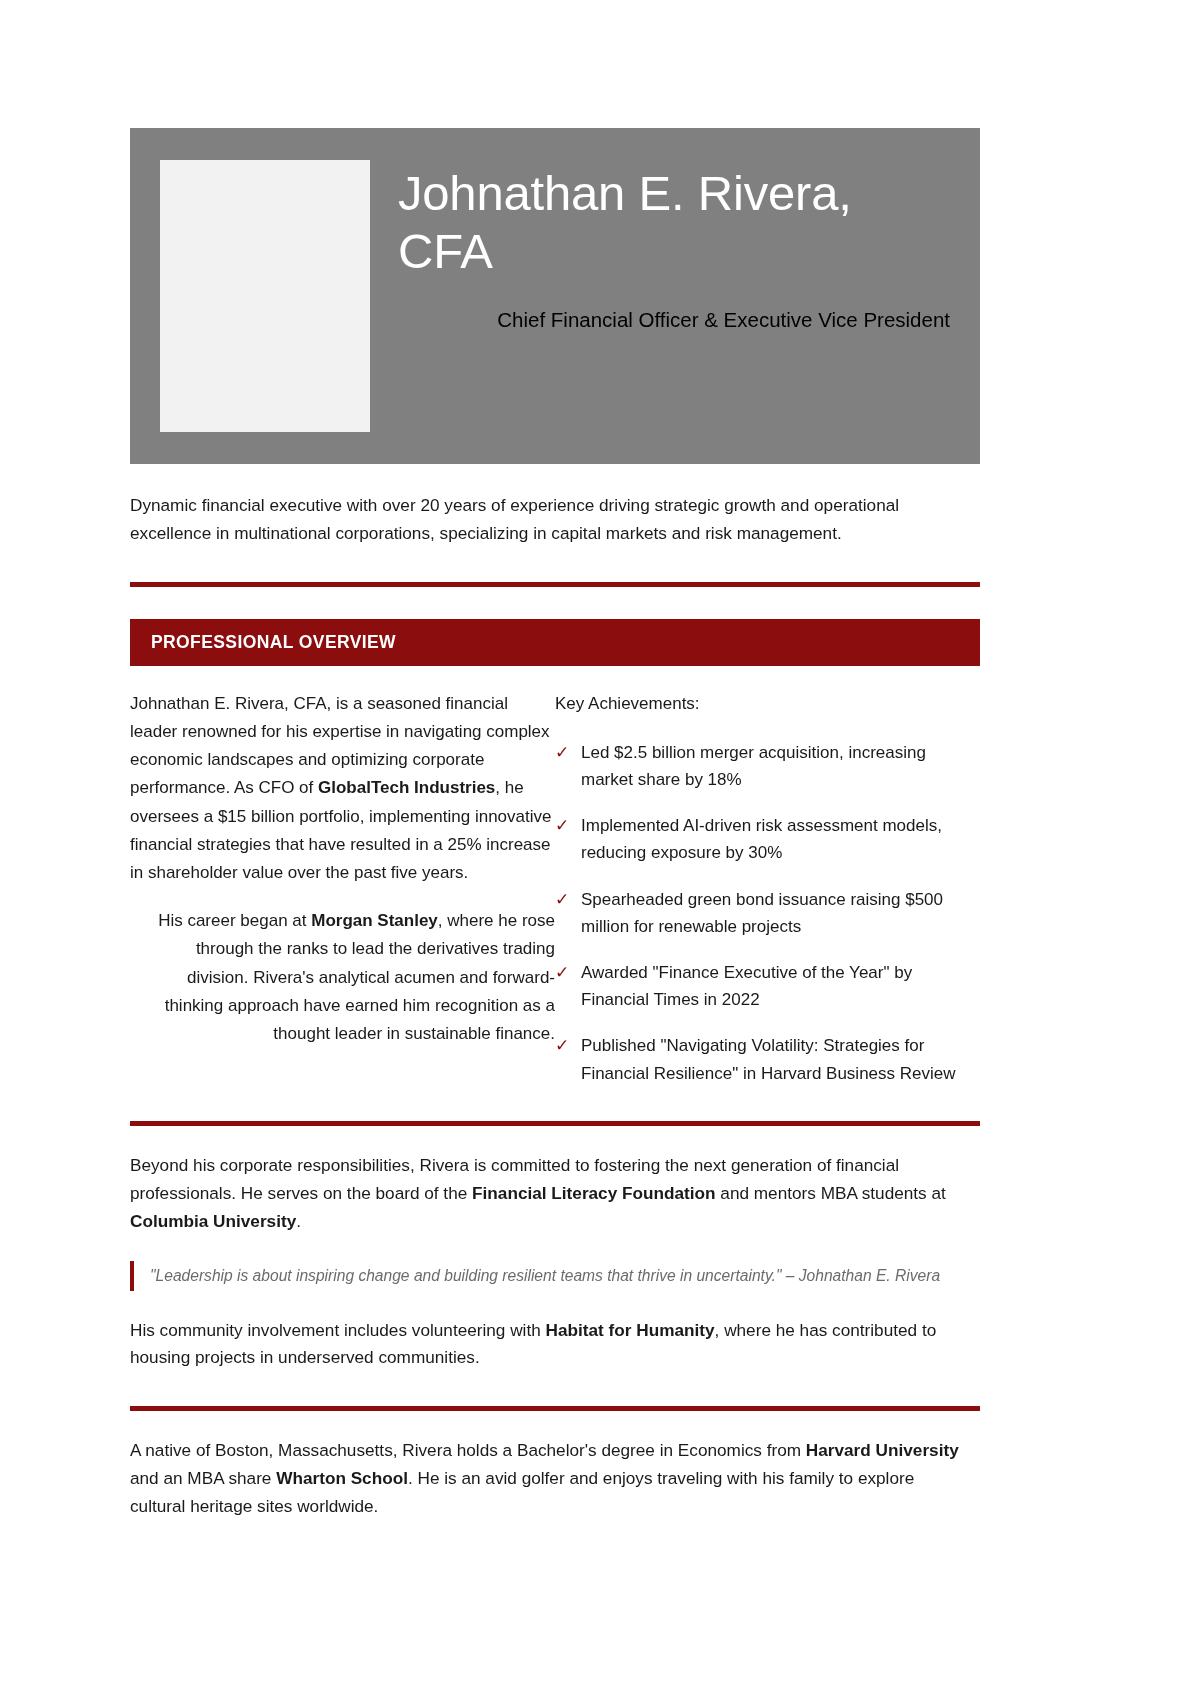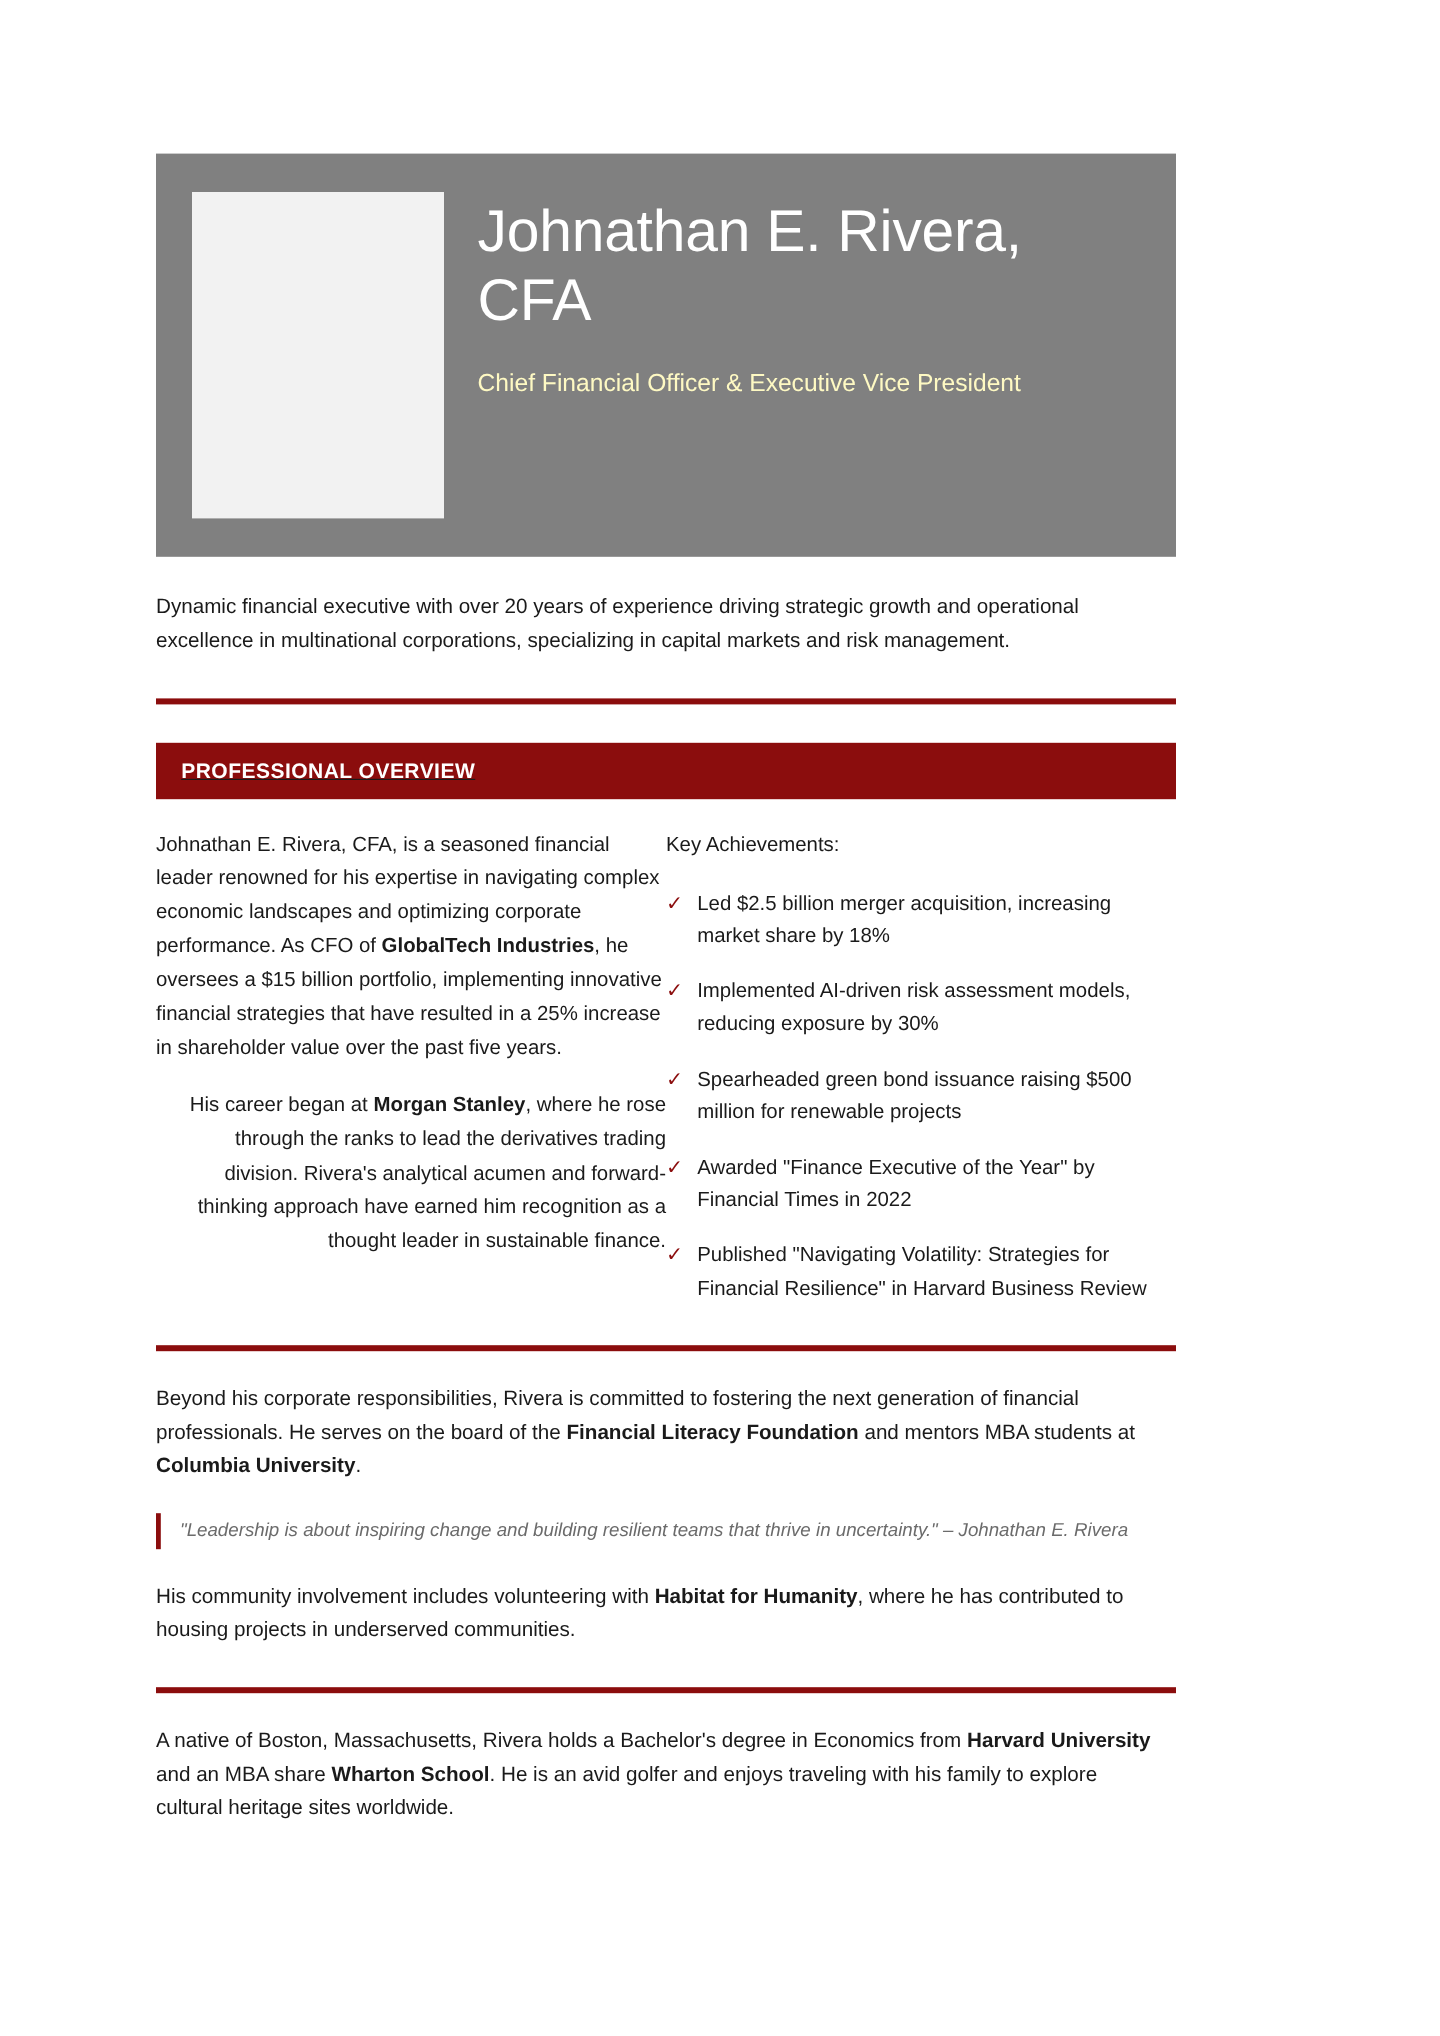--- a/index.html
+++ b/index.html
@@ -53,11 +53,12 @@
     letter-spacing: -0.2px;
   }
   .hero-title {
-    color: #fef9c3;
+    color: #000000;
     font-size: 20.5px;
     font-weight: 400;
     margin: 26px 0 0 0;
     line-height: 1.3;
+    text-align: right;
   }
 
   

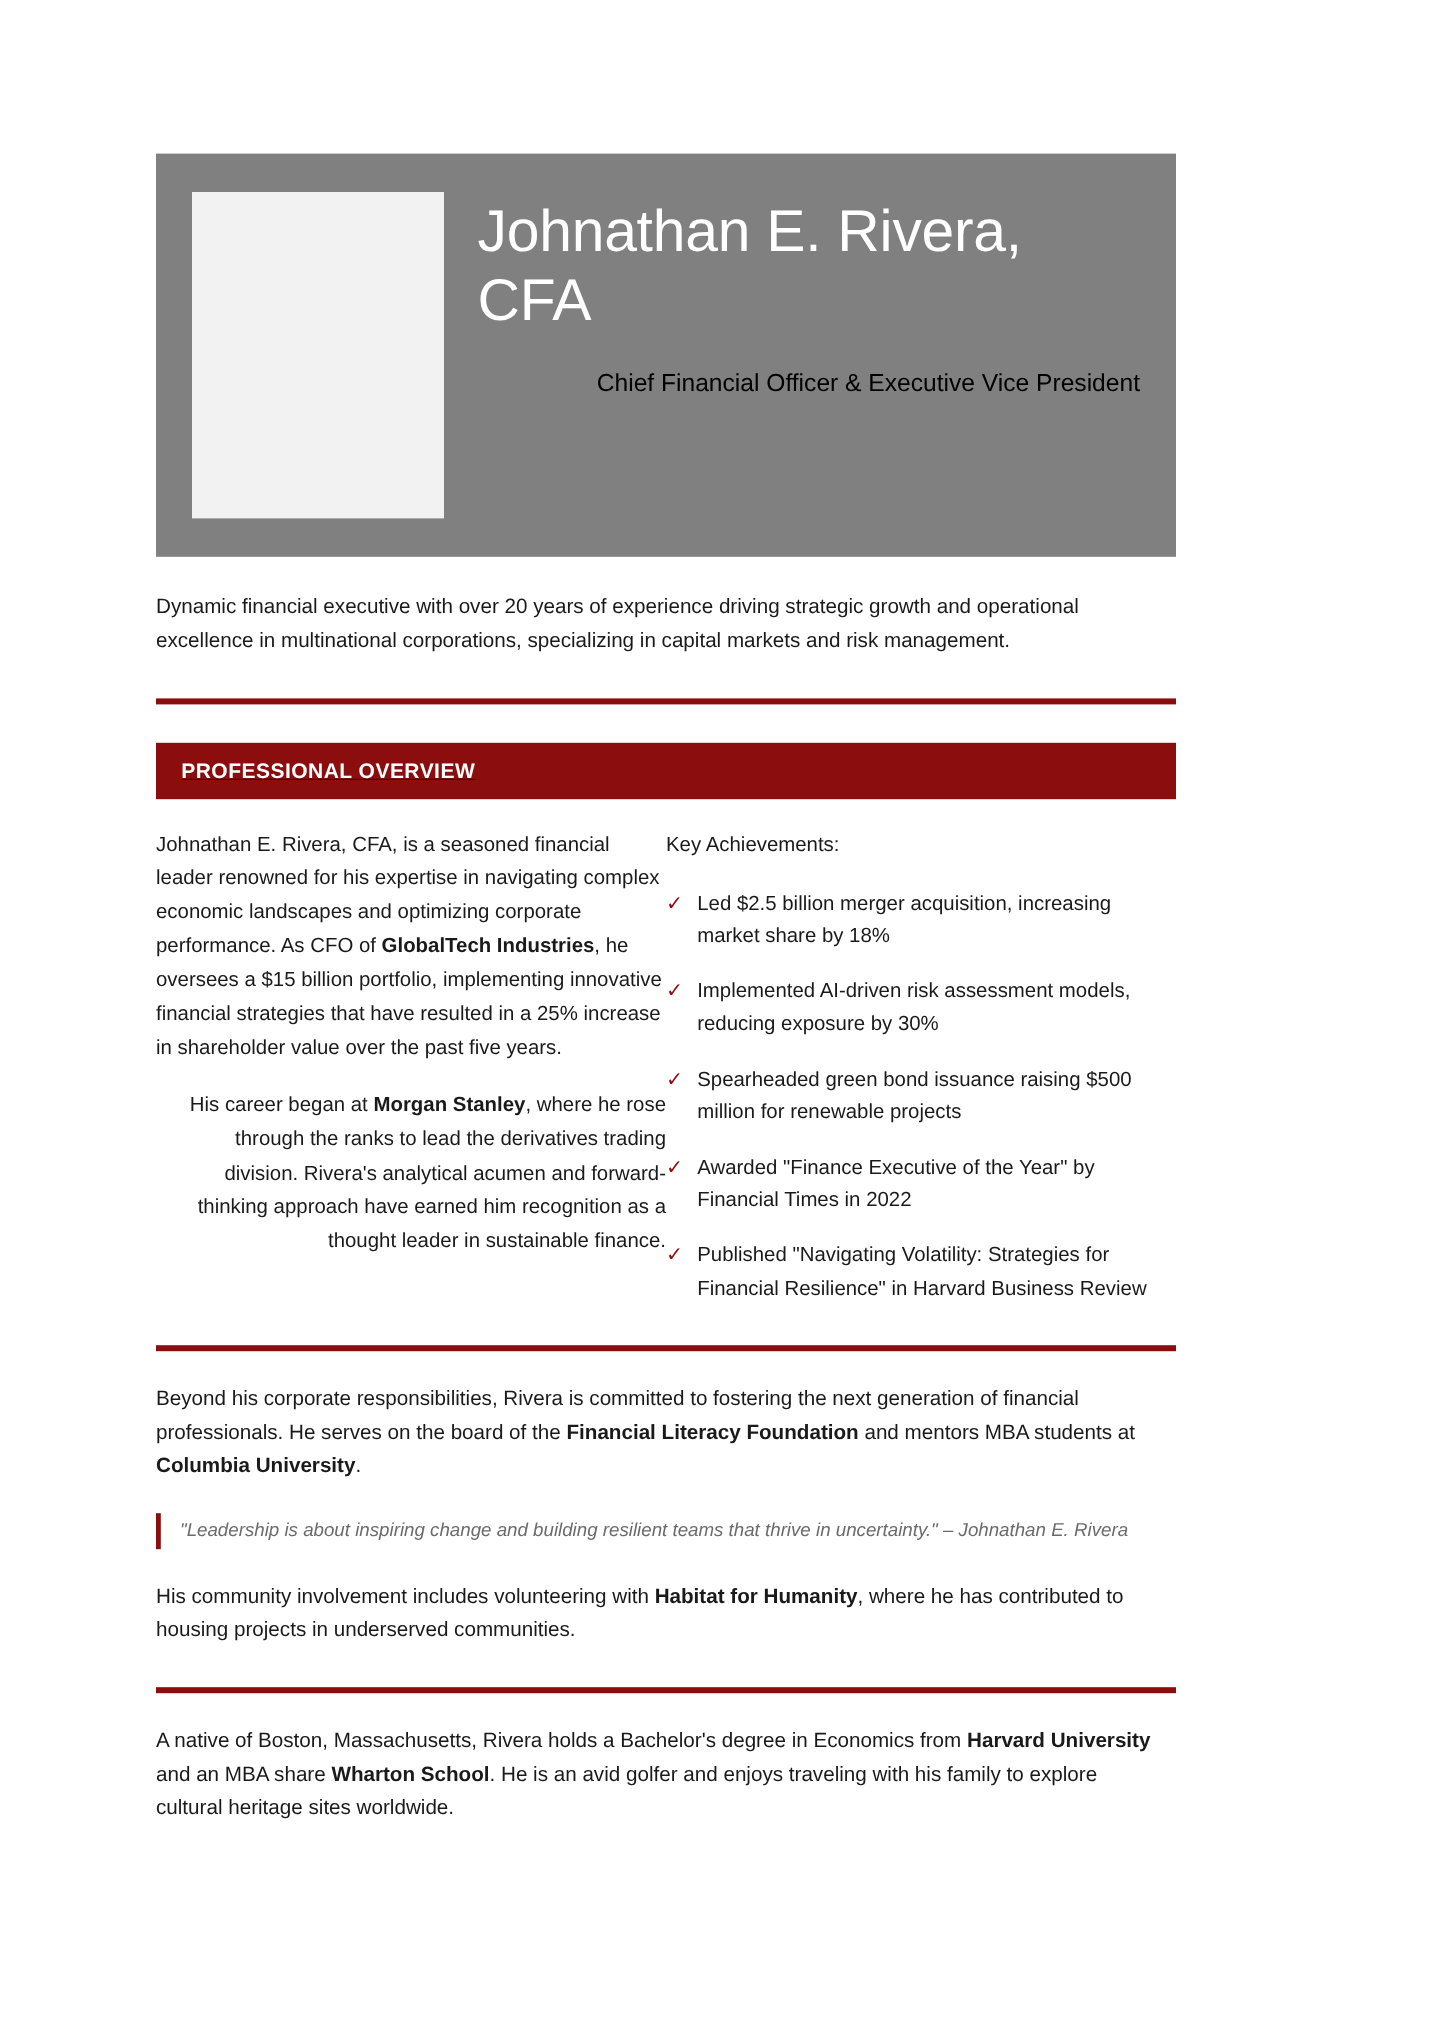--- a/index.html
+++ b/index.html
@@ -83,7 +83,6 @@
     box-sizing: border-box;
     padding: 13px 20px 13px 21px;
     margin-top: 32px;
-    text-decoration: underline;
   }
   .section-bar-label {
     color: #ffffff;

